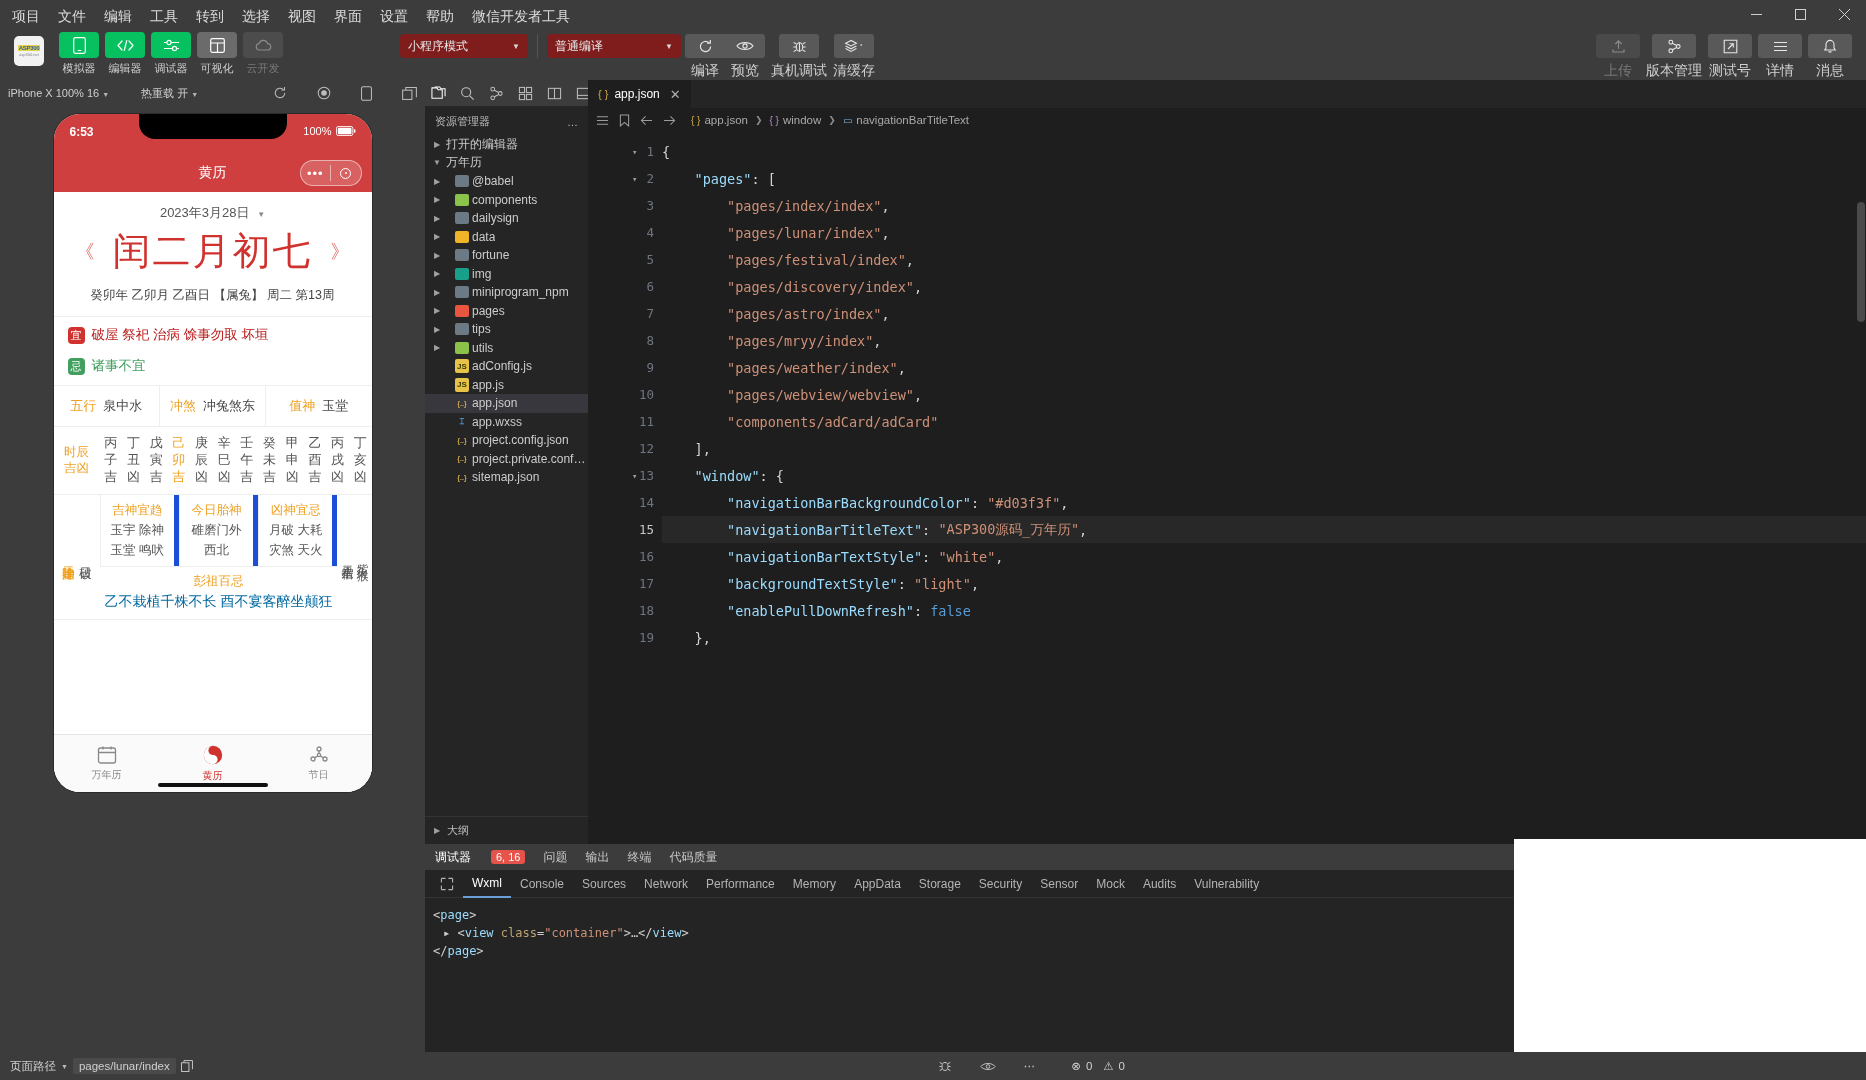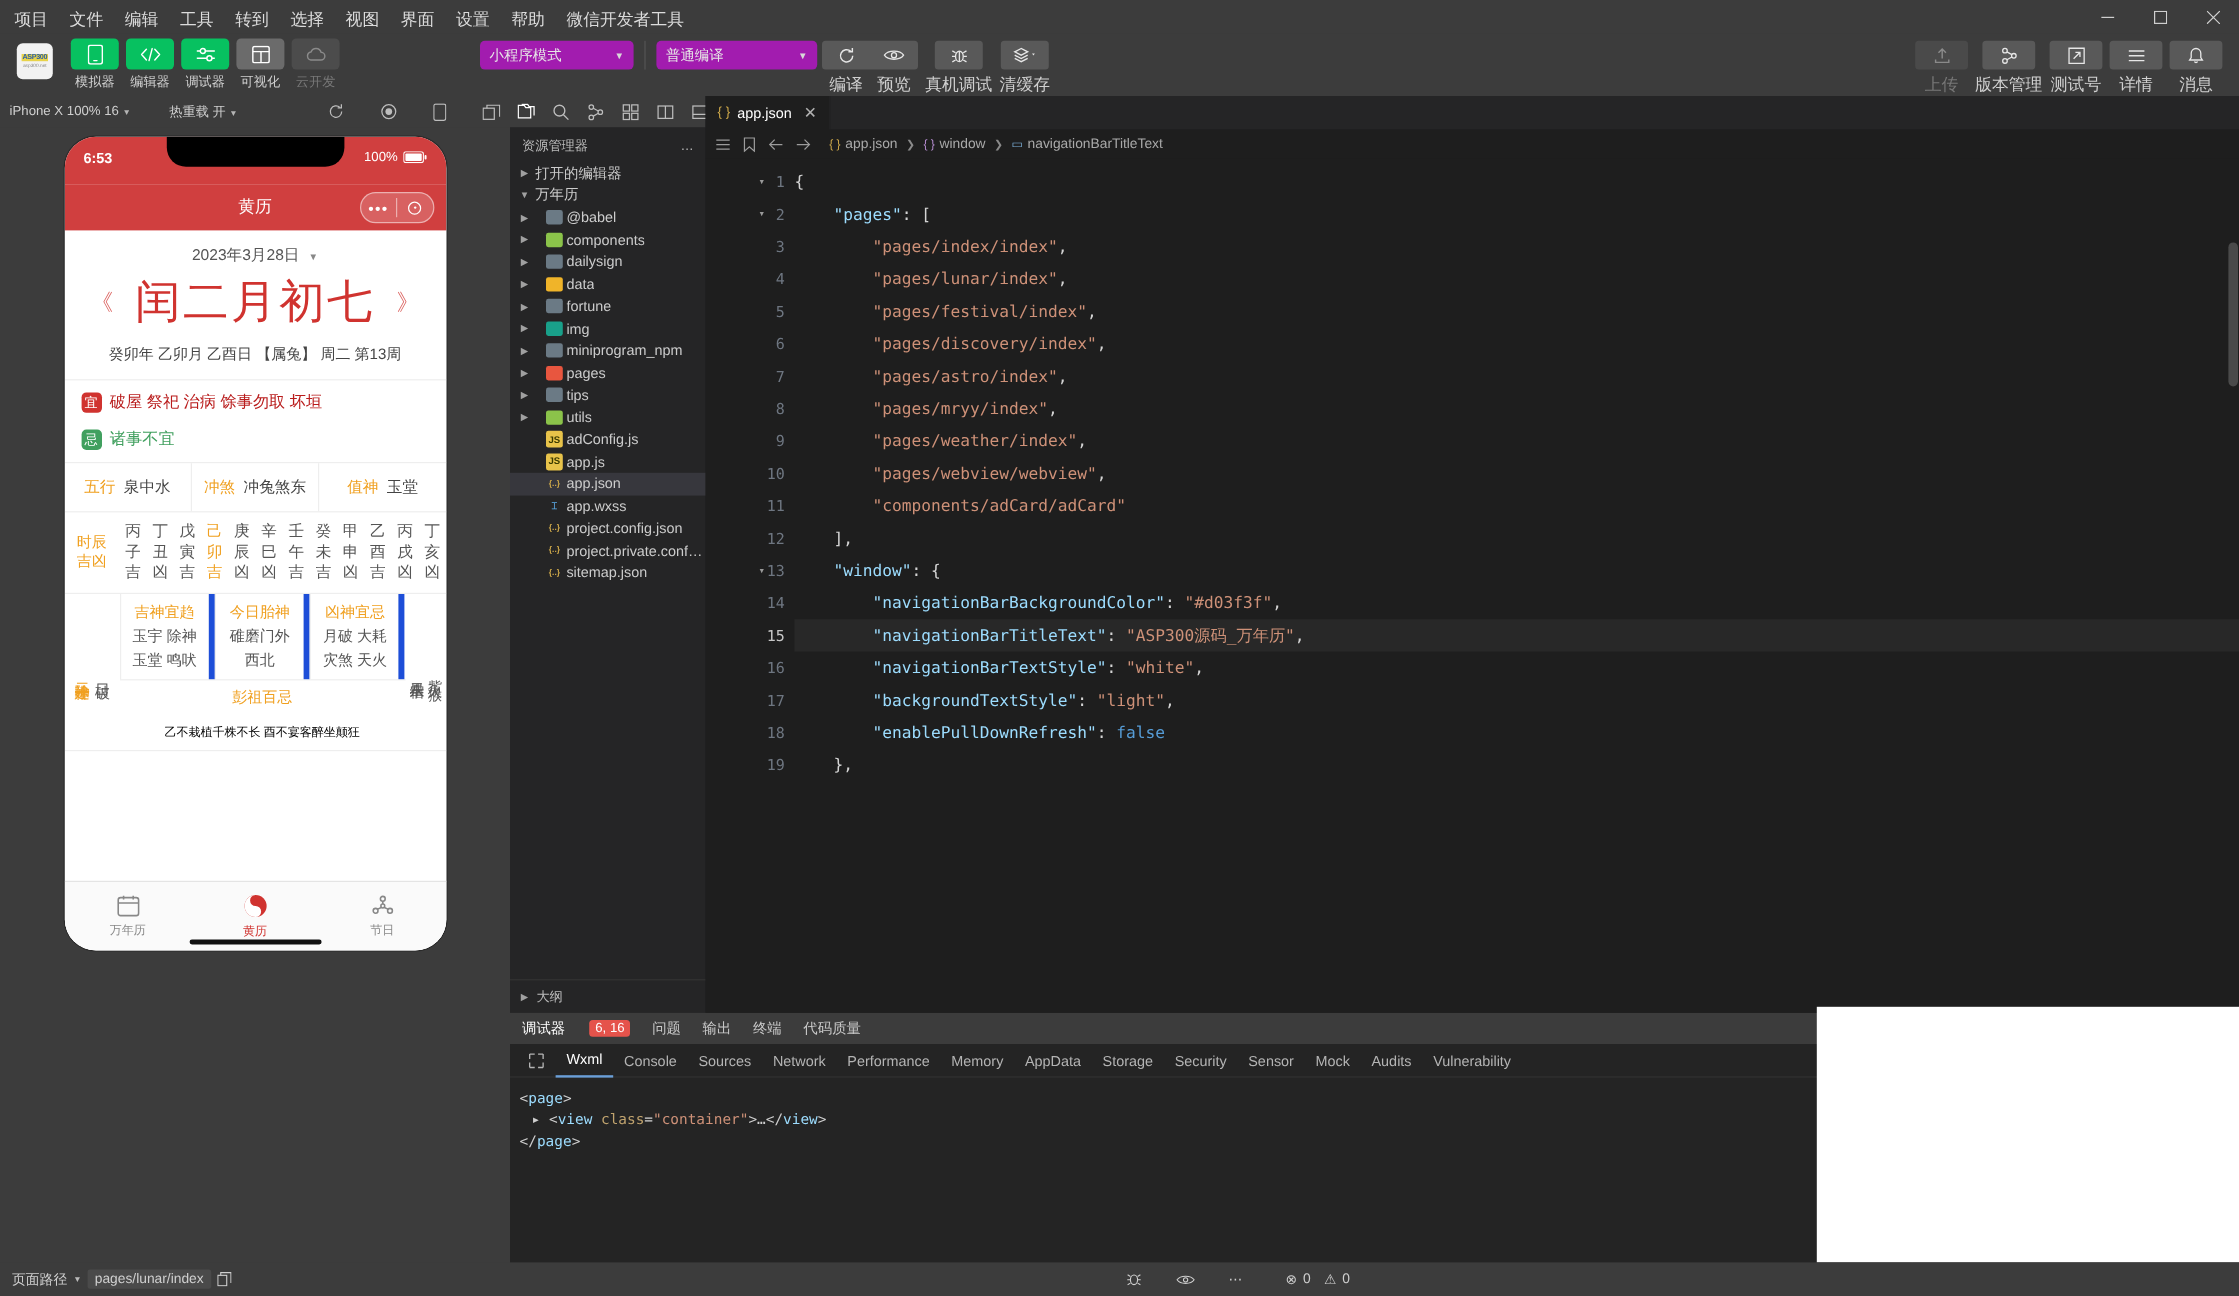--- a/index.html
+++ b/index.html
@@ -37,7 +37,7 @@
   svg { display:block; }
 
   #tb-center { position:absolute; left:400px; top:6px; display:flex; align-items:flex-start; gap:0;}
-  .tbselect { height:24px; background:#a21caf; border-radius:4px; display:flex; align-items:center;
+  .tbselect { height:24px; background:#7f1d1d; border-radius:4px; display:flex; align-items:center;
     padding:0 8px; min-width:135px; justify-content:space-between; font-size:12px; color:#e6e6e6; cursor:pointer;}
   .tbselect .car { font-size:8px; color:#d8d8d8; margin-left:8px;}
   .tb-sep { width:1px; height:24px; background:#555; margin:0 9px; }

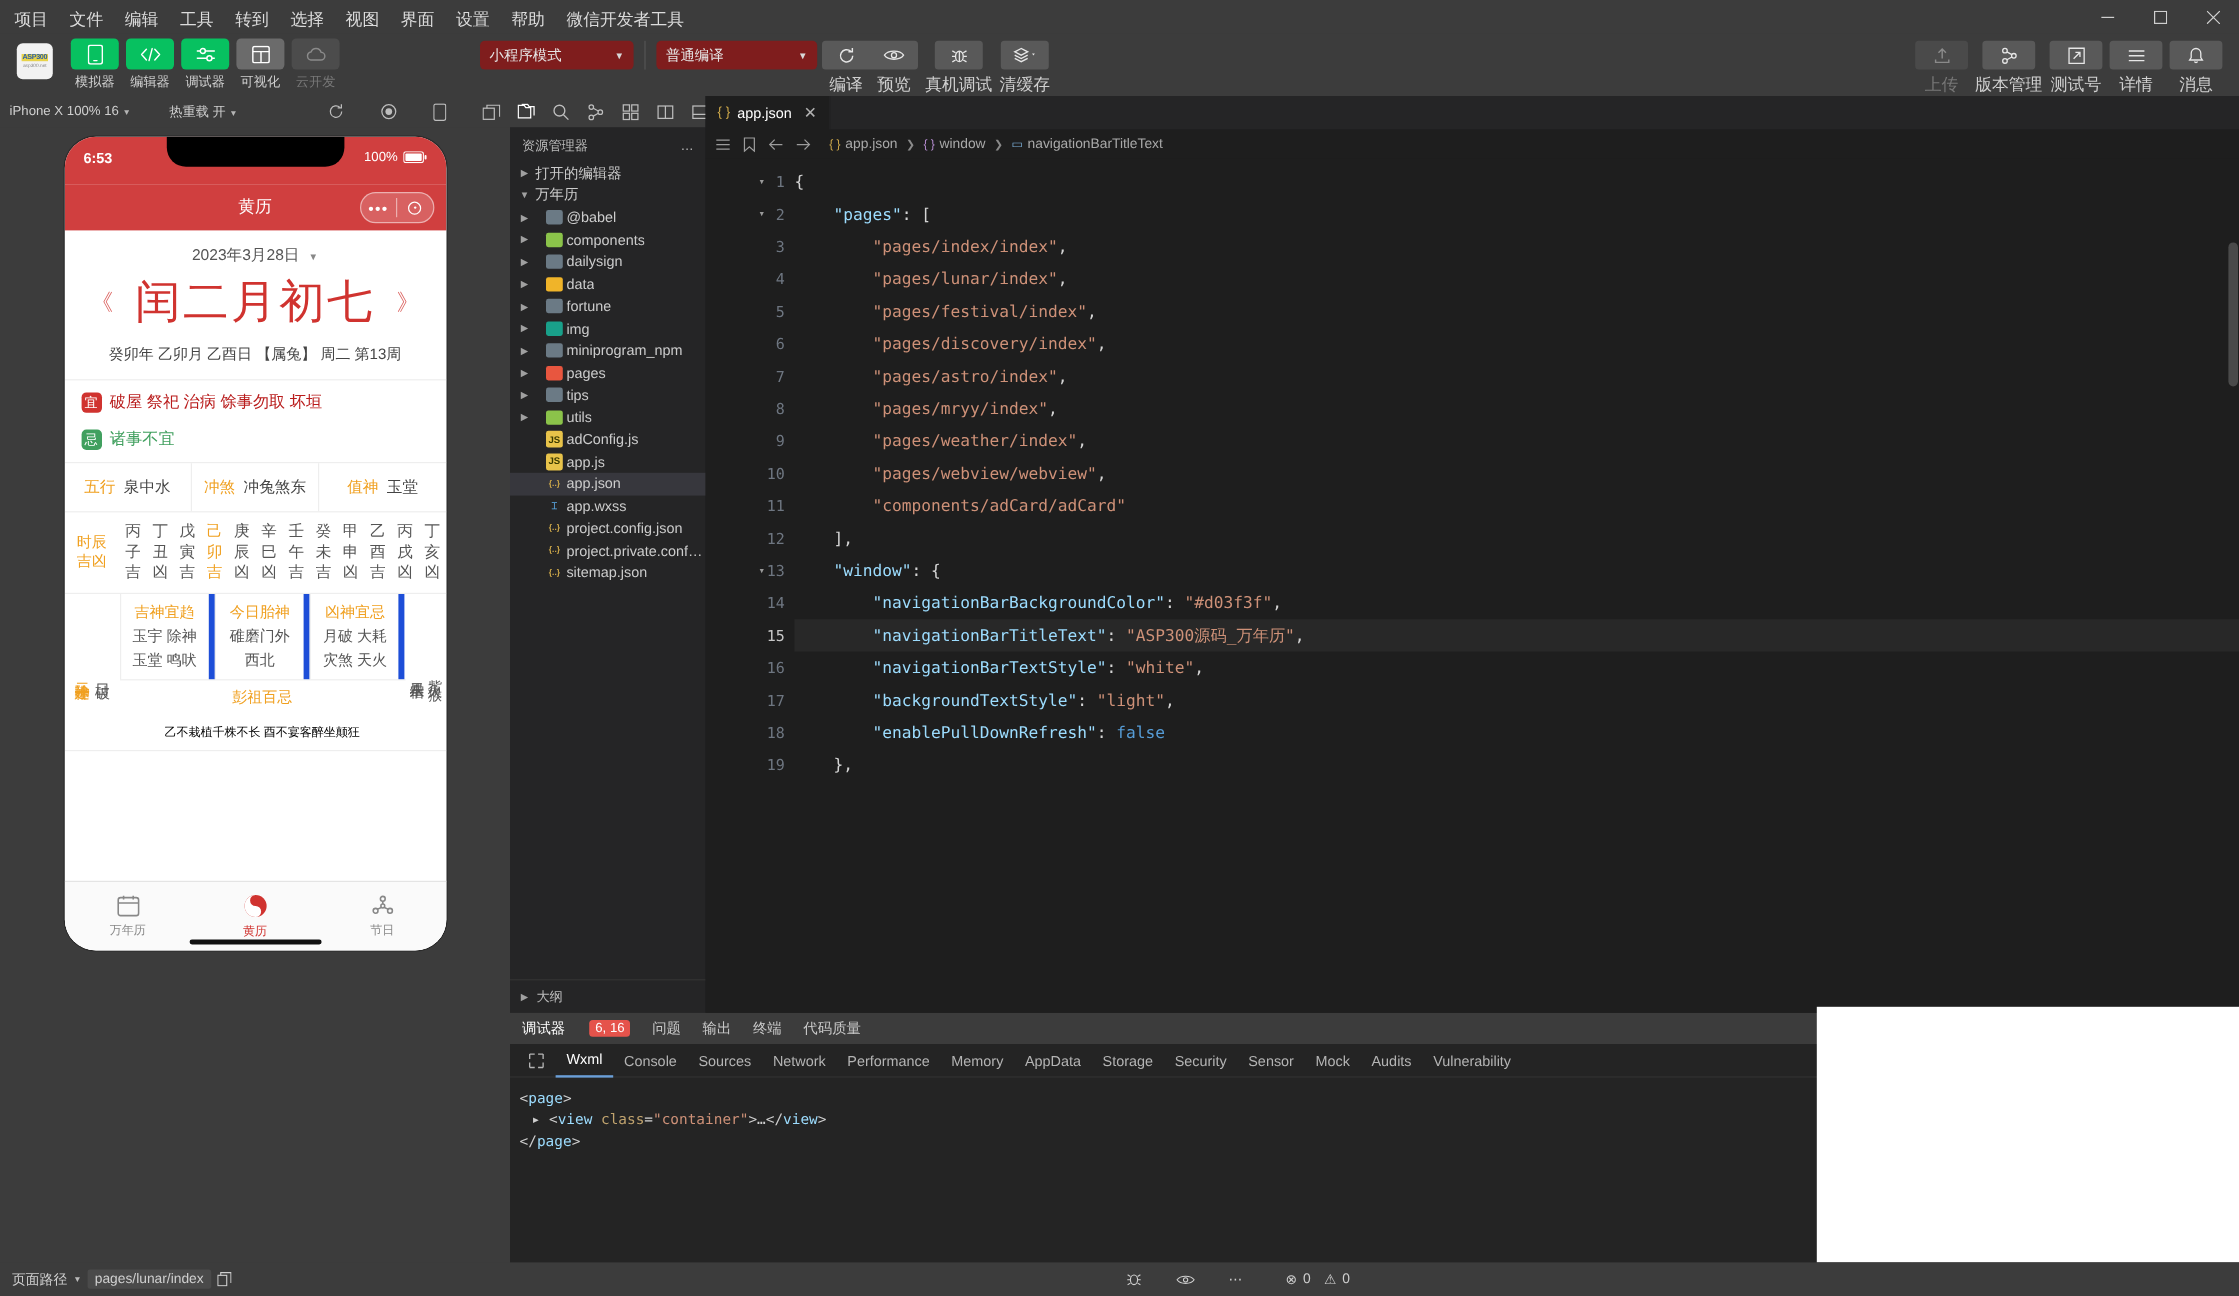--- a/index.html
+++ b/index.html
@@ -109,7 +109,7 @@
   .ph-bottom .mid .tcell .b { color:#555; font-size:12.5px; line-height:1.45; margin-top:2px;}
   .ph-bottom .mid .pz { border-top:1px solid #eee; text-align:center; padding:6px 4px 8px;}
   .ph-bottom .mid .pz .h { color:#f0a020; font-size:12.5px;}
-  .ph-bottom .mid .pz .b { color:#000000; font-size:10px; margin-top:13px;}
+  .ph-bottom .mid .pz .b { color:#0369a1; font-size:14px; margin-top:3px;}
   .ph-bottom .star { width:34px; color:#555; font-size:12px; display:flex; align-items:center; justify-content:center; padding:6px 0;}
   .ph-bottom .star .v { writing-mode:vertical-rl; line-height:1.25; }
   #ph-tabbar { position:absolute; bottom:0; left:0; right:0; height:58px; background:#fafafa;

